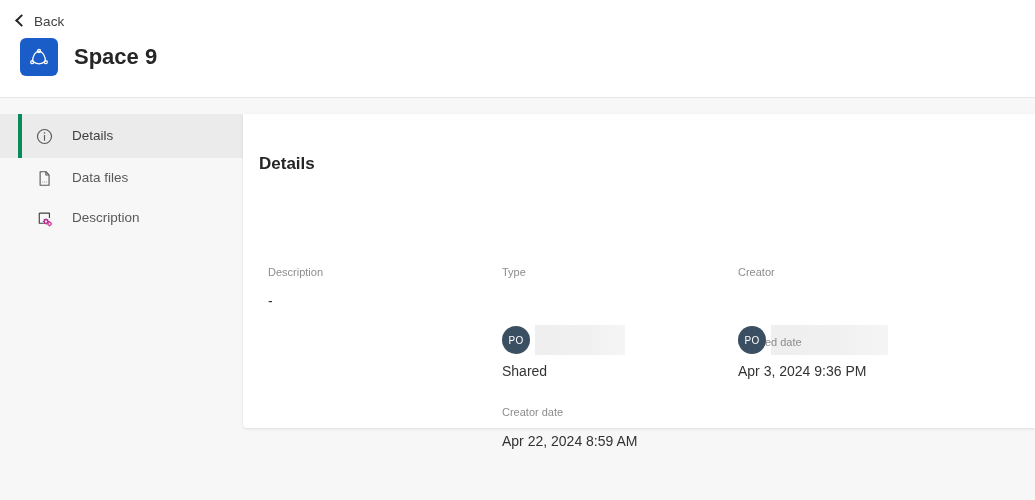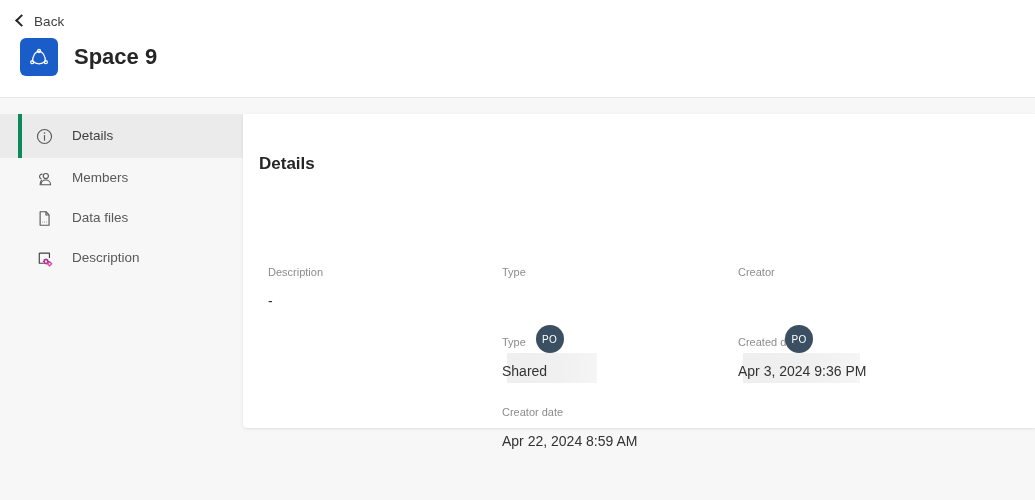--- a/index.html
+++ b/index.html
@@ -220,17 +220,6 @@
   </div>
 
 
-  <div class="nav-item">
-    <span class="nav-icon">
-      <svg width="19" height="19" viewBox="0 0 20 20" fill="none" stroke="#595959" stroke-width="1.2" stroke-linejoin="round">
-        <circle cx="11.4" cy="7.4" r="2.7"></circle>
-        <path d="M6.4 16.6 C6.4 13.6 8.6 11.6 11.4 11.6 C14.2 11.6 16.4 13.6 16.4 16.6 Z"></path>
-        <path d="M7.4 5.4 C5.9 5.4 4.8 6.5 4.8 7.9 C4.8 9.0 5.4 9.8 6.3 10.2" stroke-linecap="round"></path>
-        <path d="M5.4 16.6 C5.4 13.9 5.9 12.6 7.0 11.8" stroke-linecap="round"></path>
-      </svg>
-    </span>
-    <span class="nav-label">Members</span>
-  </div>
 
   <div class="nav-item">
     <span class="nav-icon">

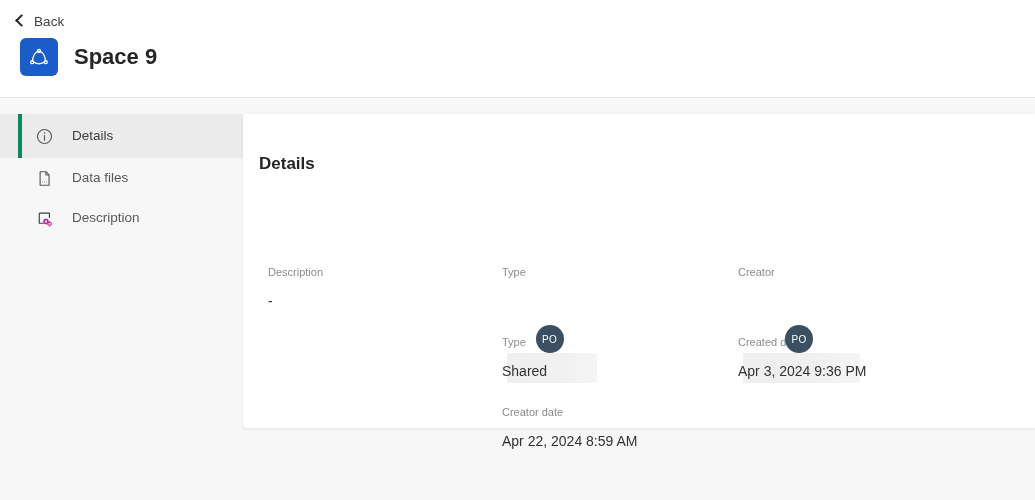--- a/index.html
+++ b/index.html
@@ -157,7 +157,6 @@
     position: absolute;
     display: flex;
     align-items: center;
-    flex-direction: column;
   }
   .person.owner   { left: 259px; top: 211px; }
   .person.creator { left: 495px; top: 211px; }

